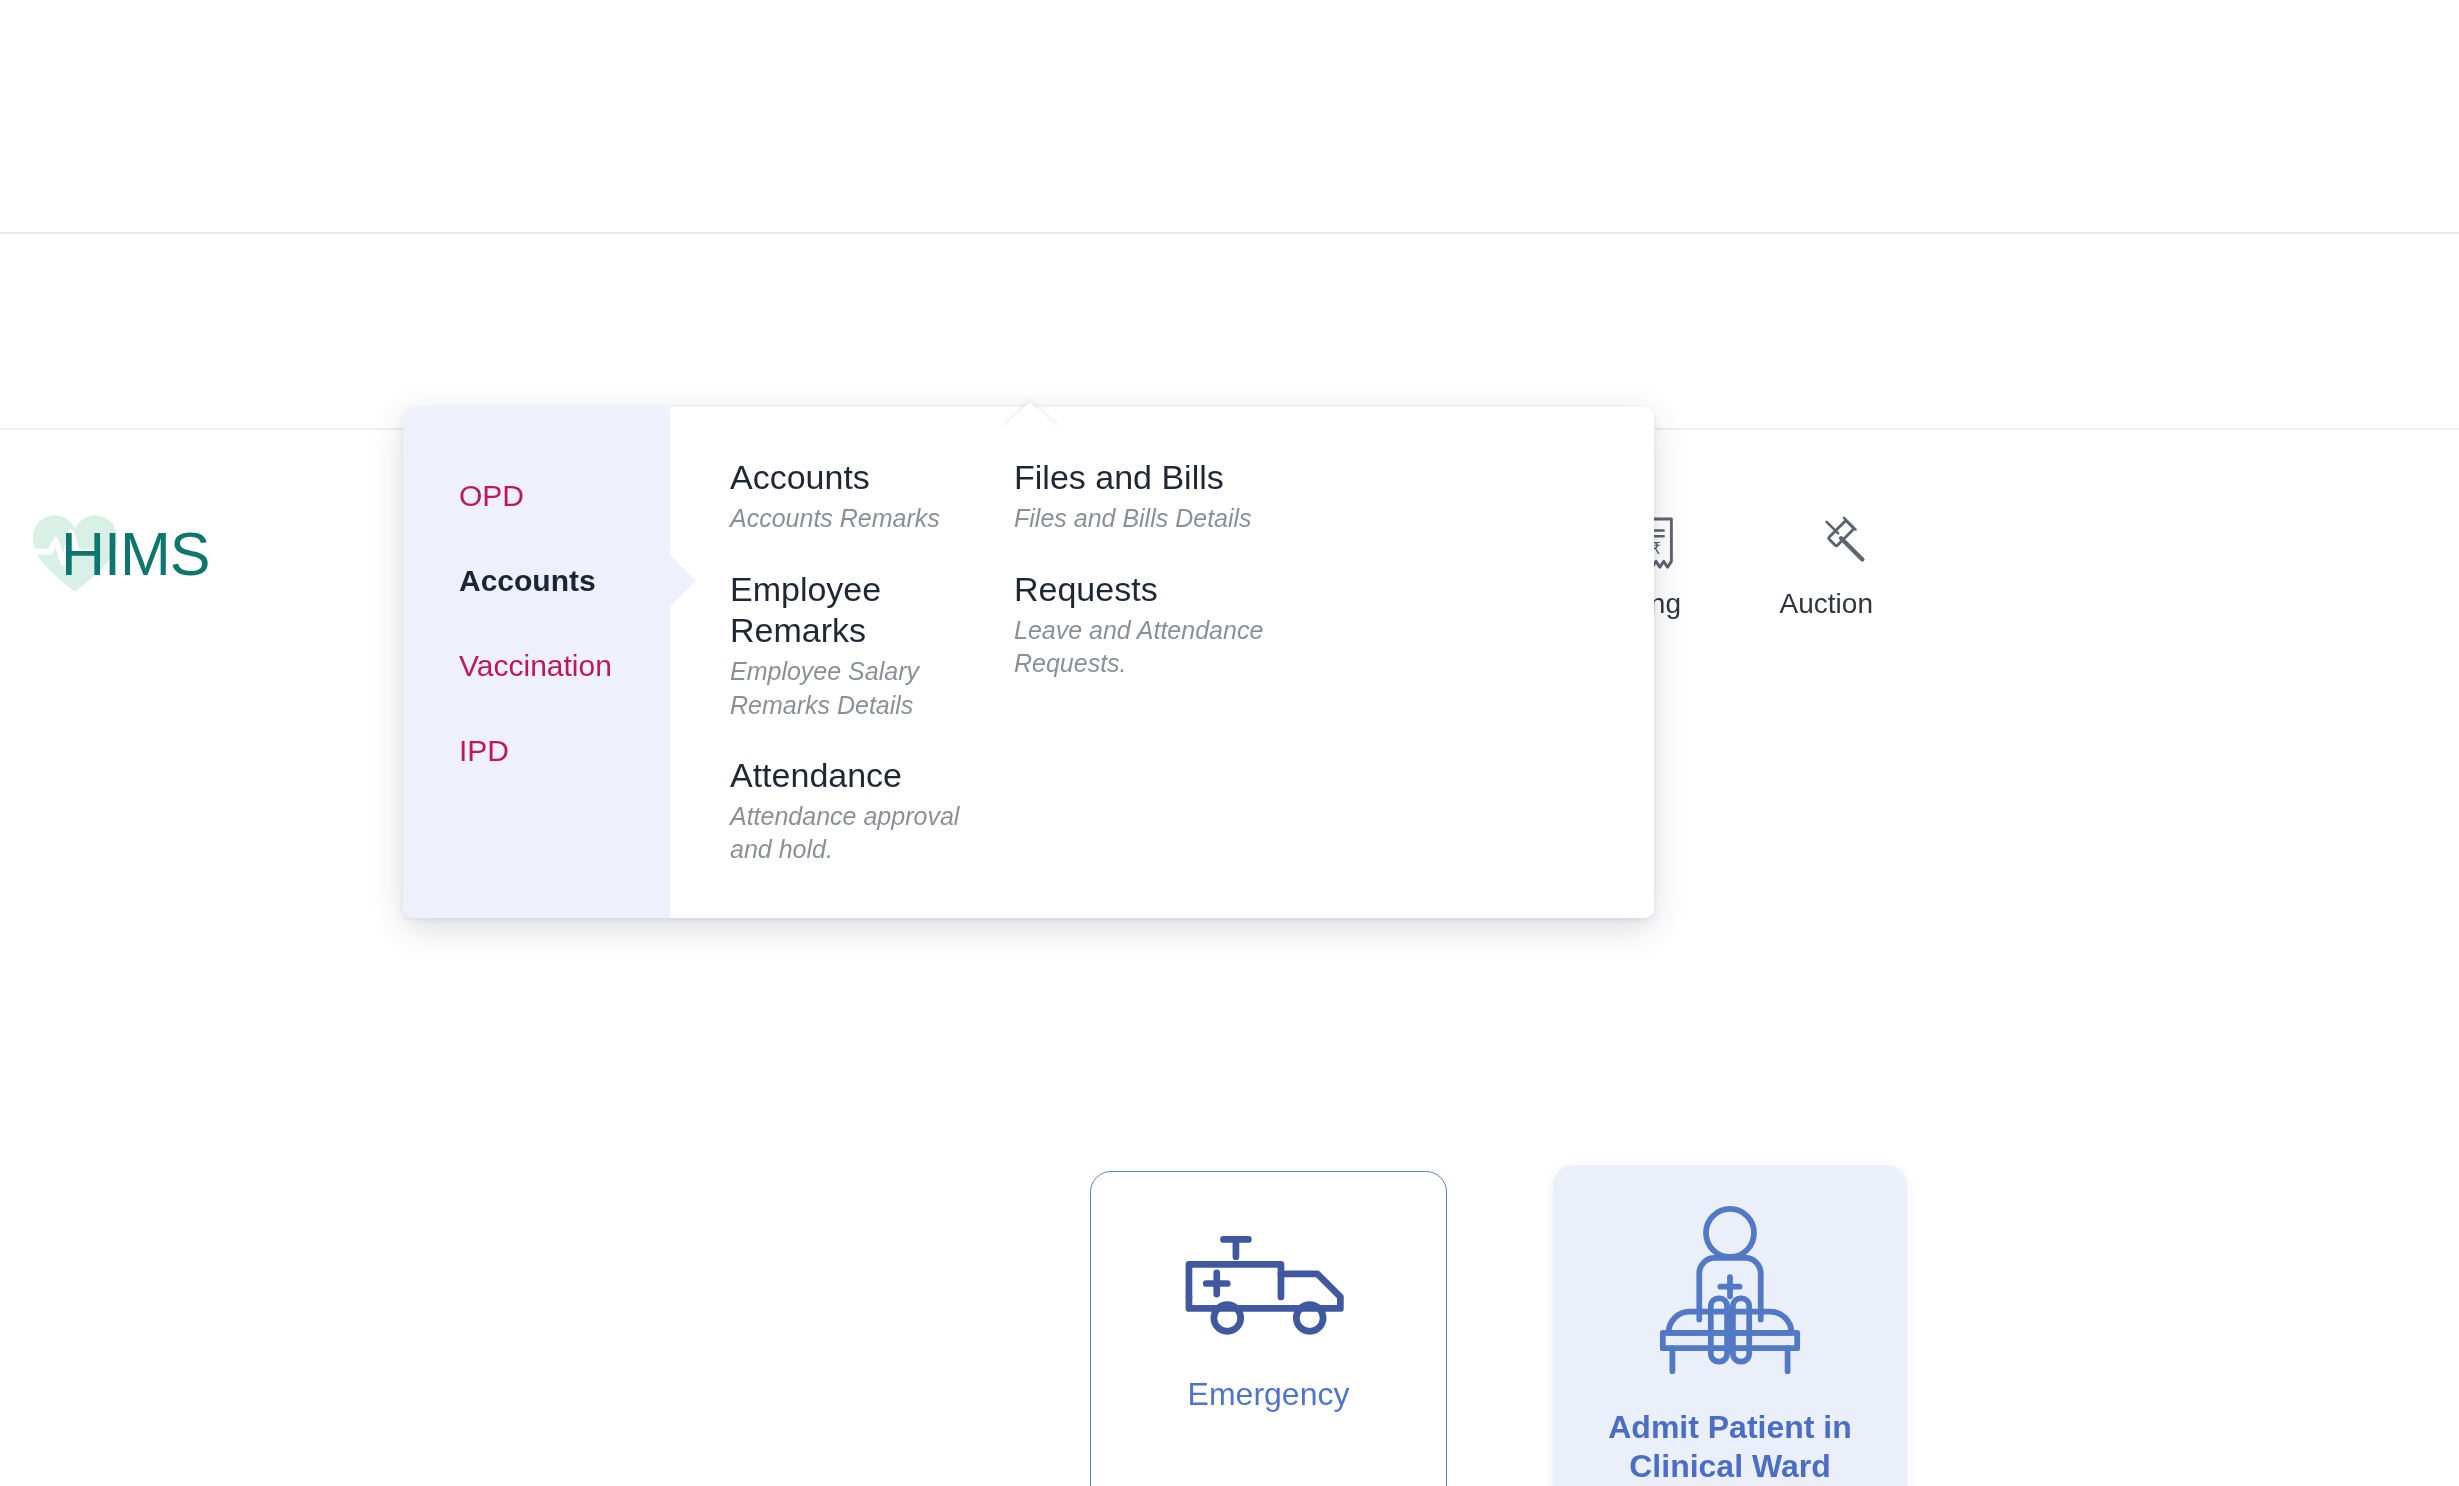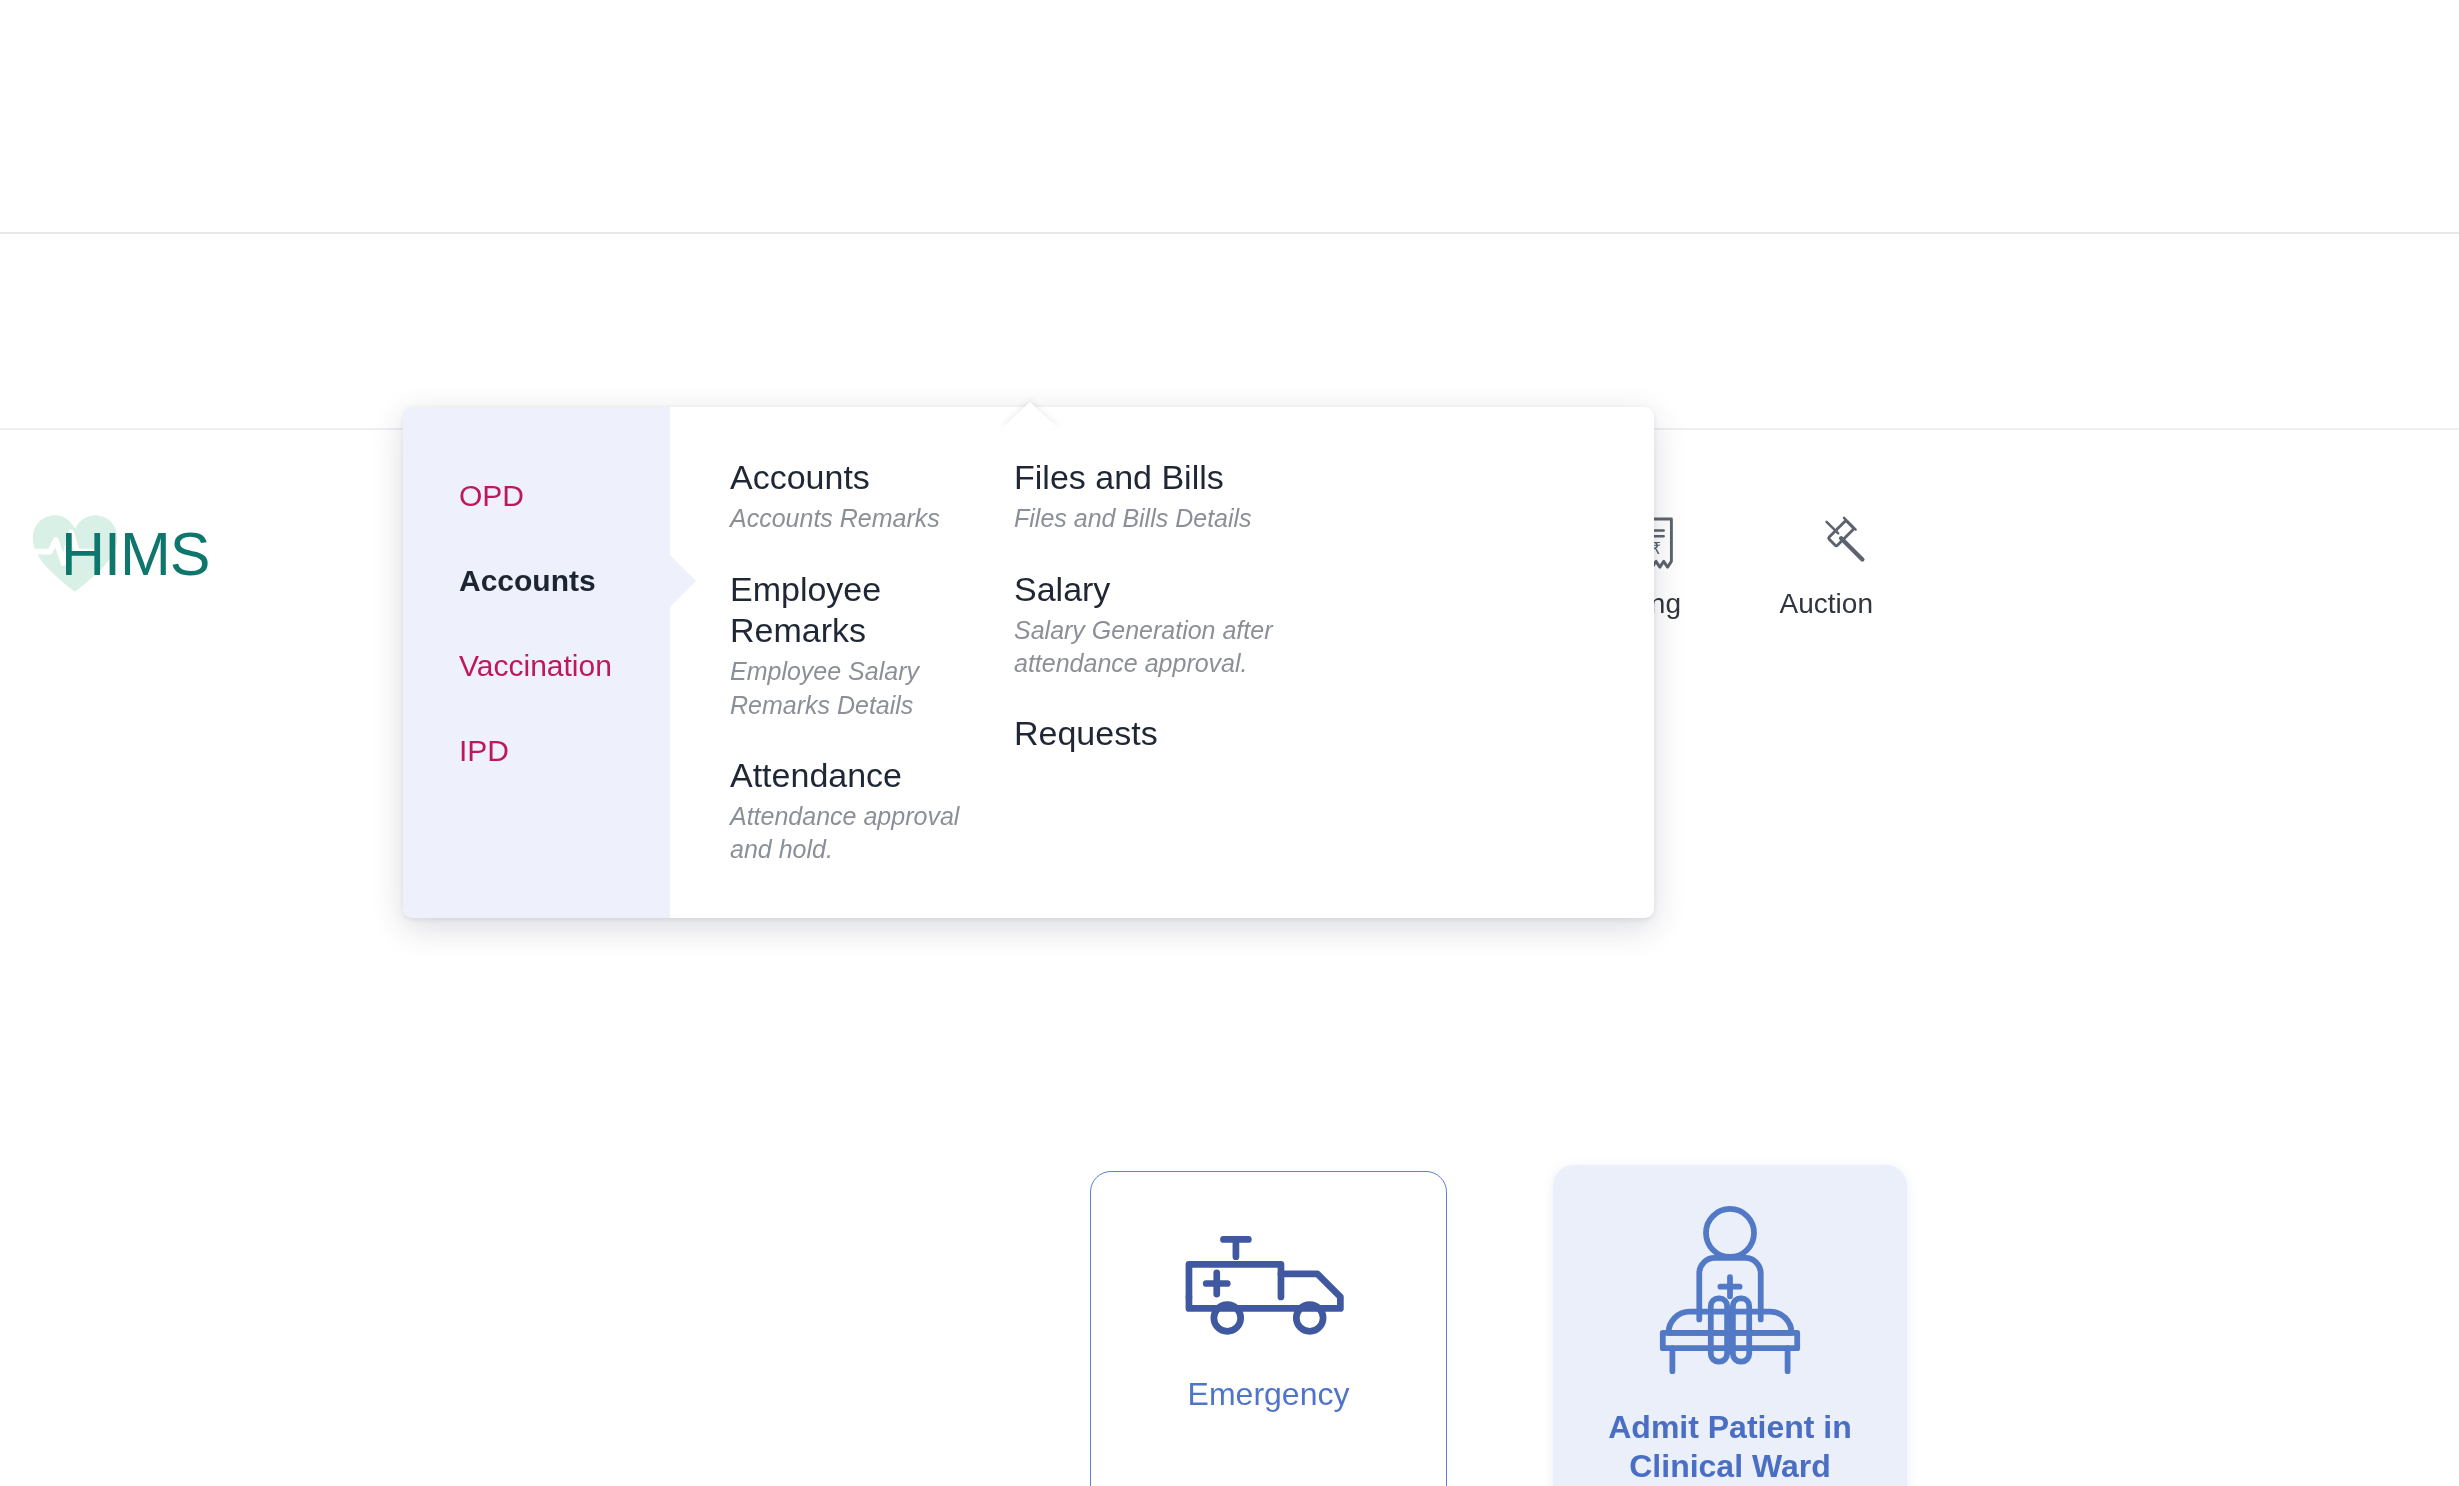--- a/index.html
+++ b/index.html
@@ -294,10 +294,6 @@
           <div class="mm-desc">Files and Bills Details</div>
         </div>
         <div class="mm-entry">
-          <div class="mm-title">Salary</div>
-          <div class="mm-desc">Salary Generation after attendance approval.</div>
-        </div>
-        <div class="mm-entry">
           <div class="mm-title">Requests</div>
         </div>
       </div>

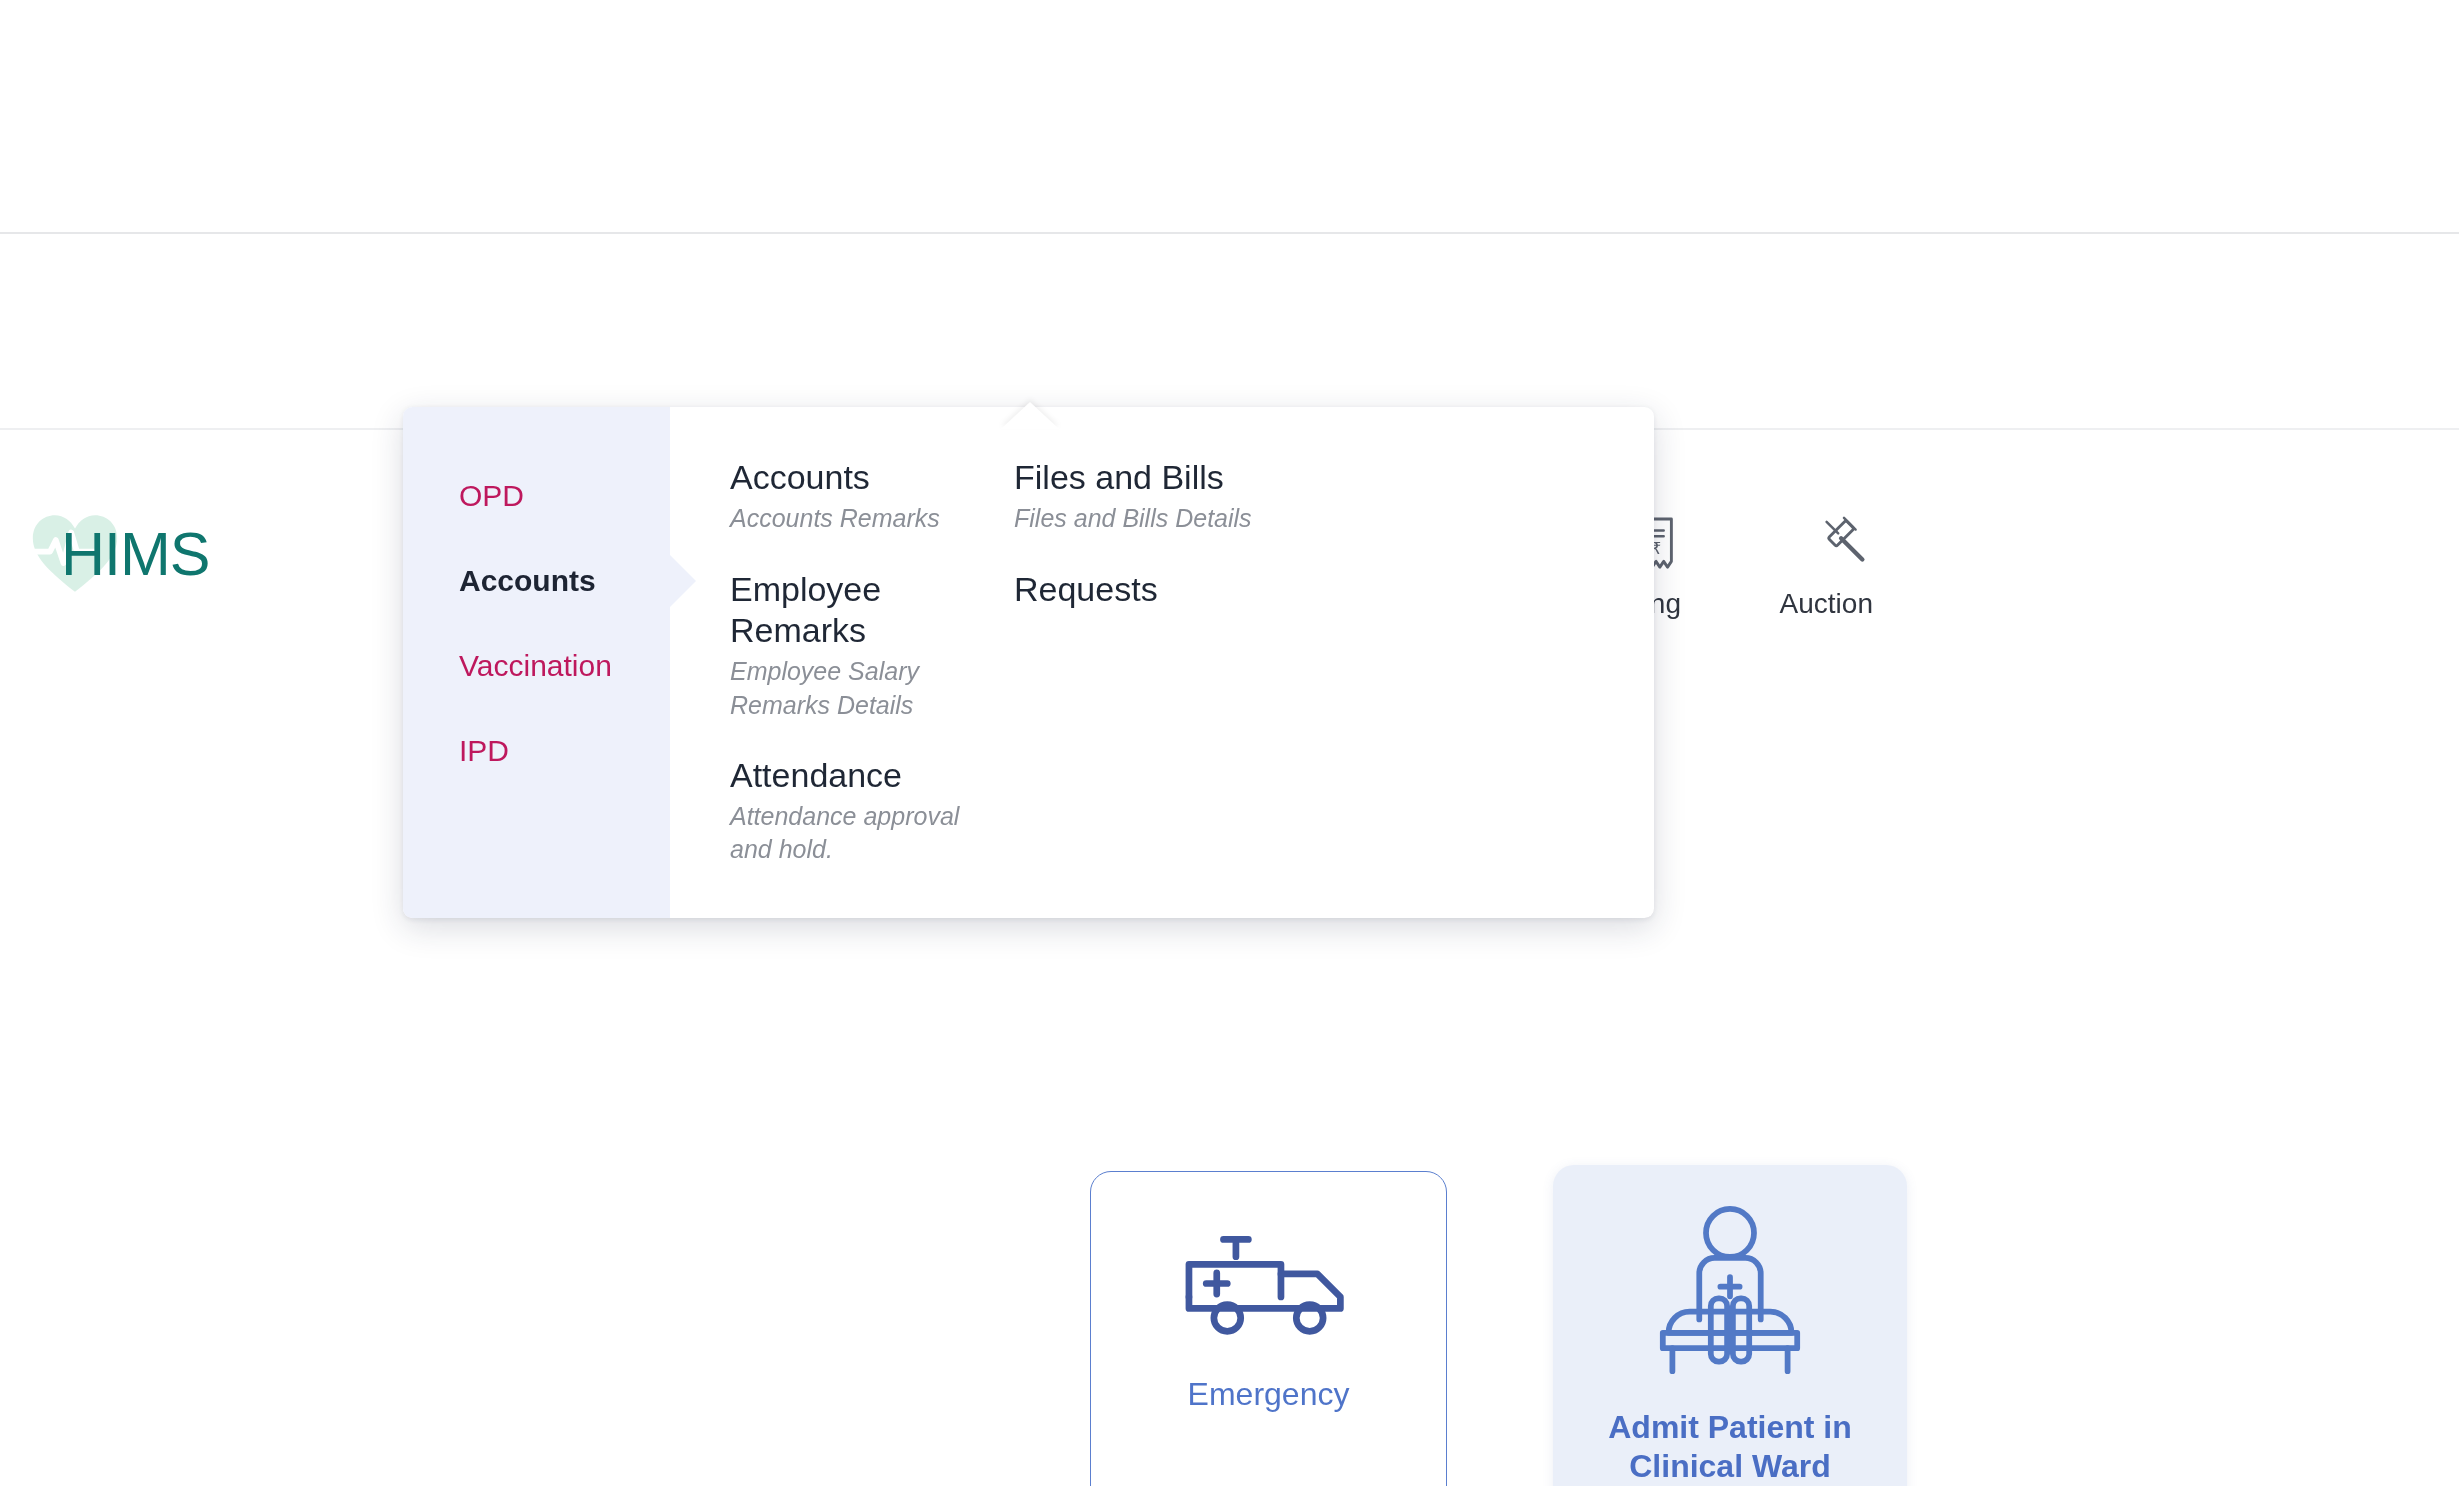--- a/index.html
+++ b/index.html
@@ -295,6 +295,7 @@
         </div>
         <div class="mm-entry">
           <div class="mm-title">Requests</div>
+          <div class="mm-desc">Leave and Attendance Requests.</div>
         </div>
       </div>
 

